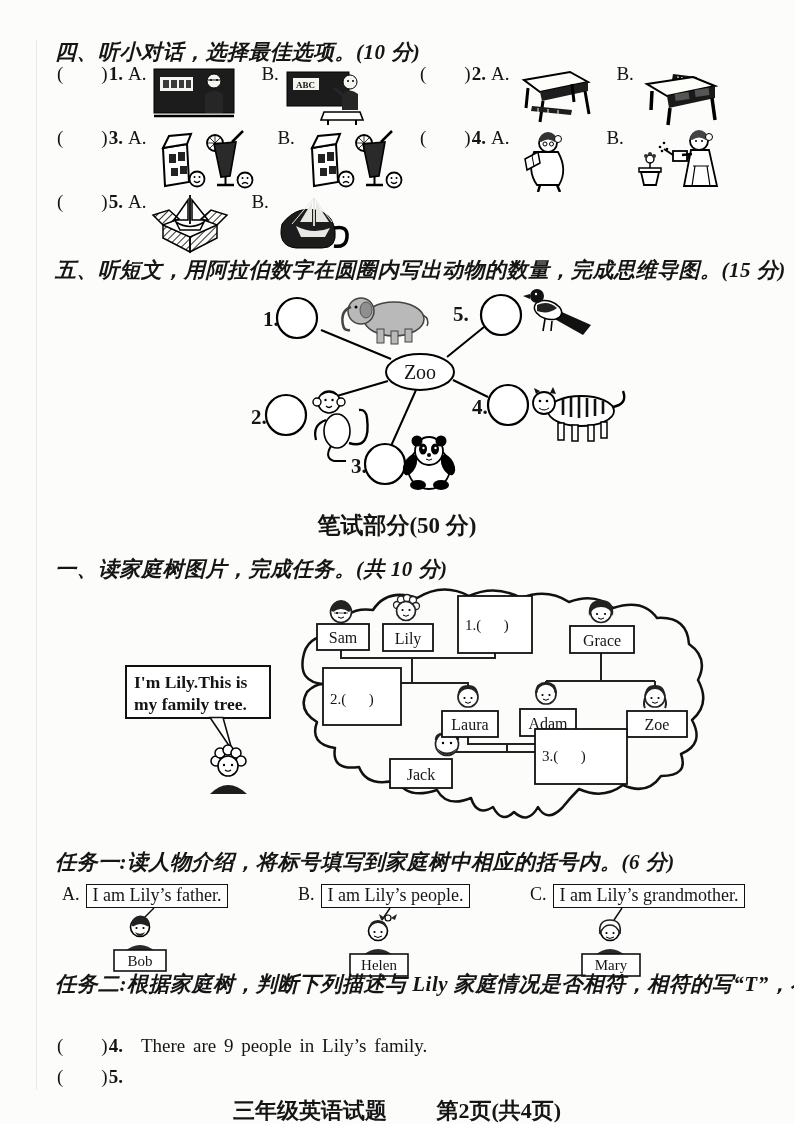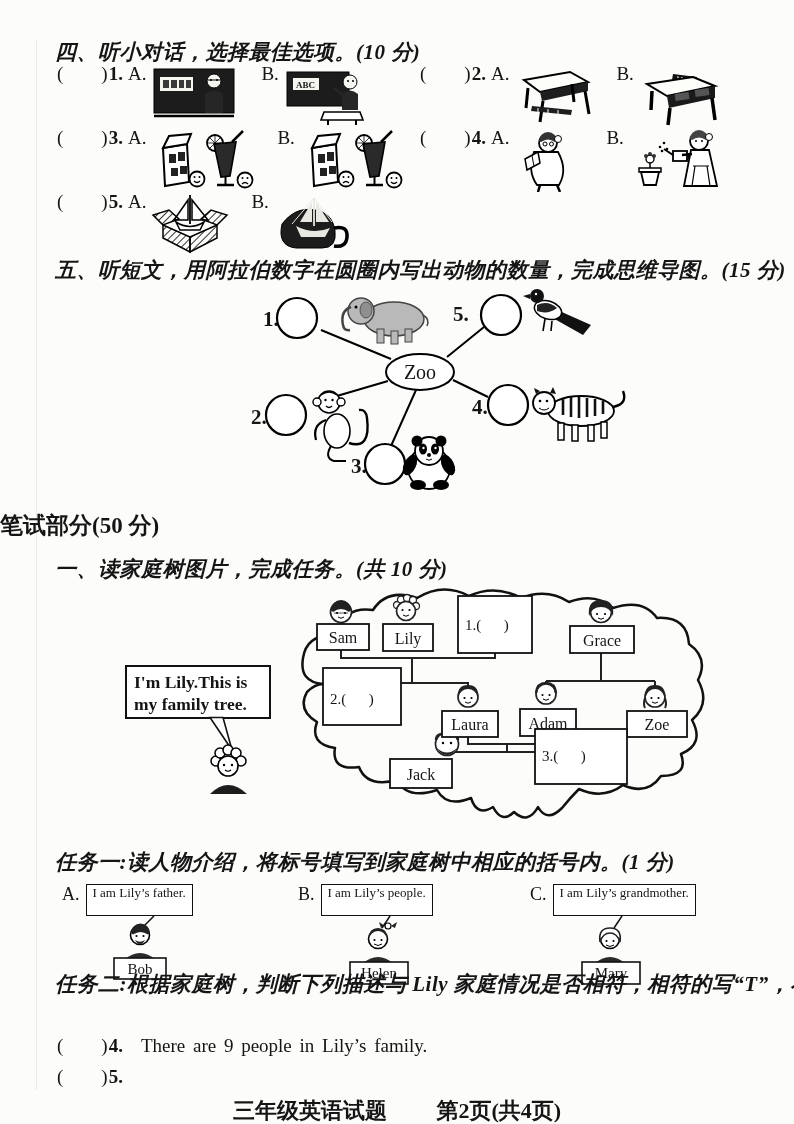--- a/index.html
+++ b/index.html
@@ -7,7 +7,7 @@
         font-family:"Liberation Serif","DejaVu Serif",serif;color:#151515;overflow:hidden;}
   .abs{position:absolute;}
   .sec-title{font-weight:bold;font-size:21px;letter-spacing:.5px;white-space:nowrap;font-style:italic;}
-  .center-title{width:100%;font-weight:bold;font-size:23px;}
+  .center-title{width:100%;text-align:center;font-weight:bold;font-size:23px;}
   .q{display:flex;align-items:flex-start;font-size:19px;line-height:1.1;}
   .br{white-space:pre;}
   .qn{font-weight:bold;margin-left:1px;}

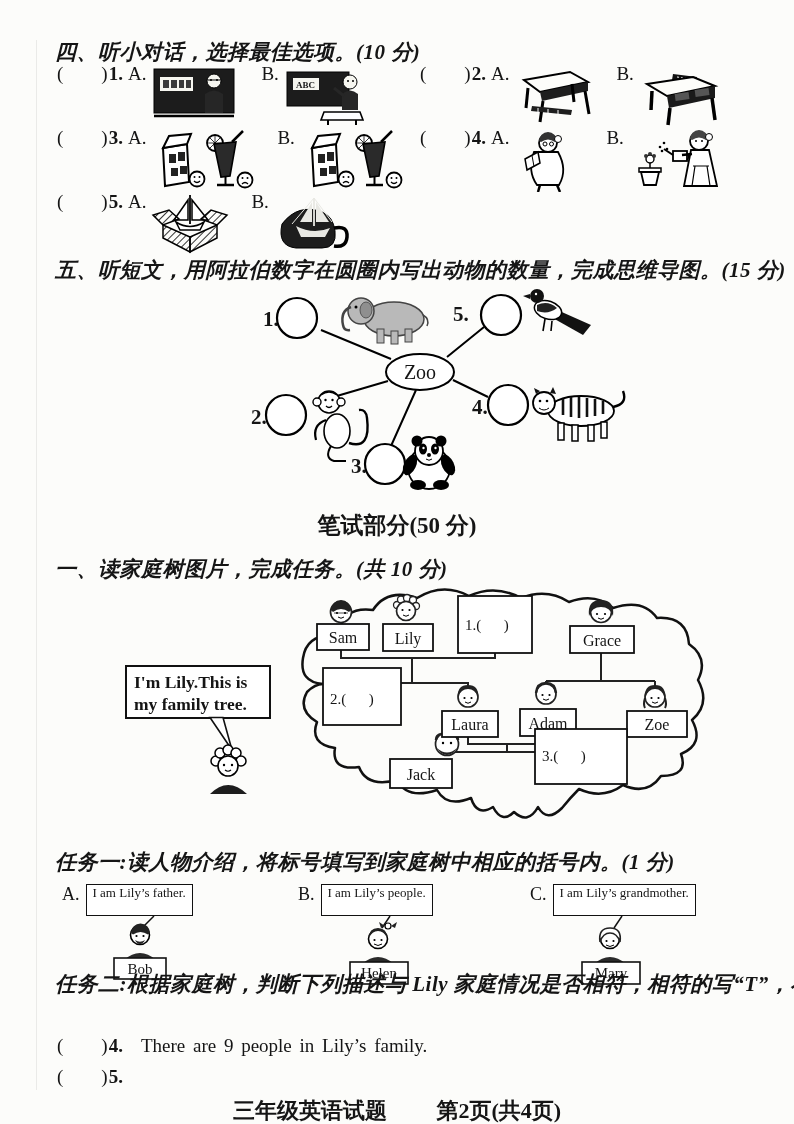--- a/index.html
+++ b/index.html
@@ -435,7 +435,7 @@
       </g>
 </svg>
 
-<div class="abs sec-title" style="left:55px;top:848px">任务一:读人物介绍，将标号填写到家庭树中相应的括号内。(1 分)</div>
+<div class="abs sec-title" style="left:55px;top:848px">任务一:读人物介绍，将标号填写到家庭树中相应的括号内。(6 分)</div>
 
 <div class="abs person" style="left:62px;top:884px">
   <div class="prow">

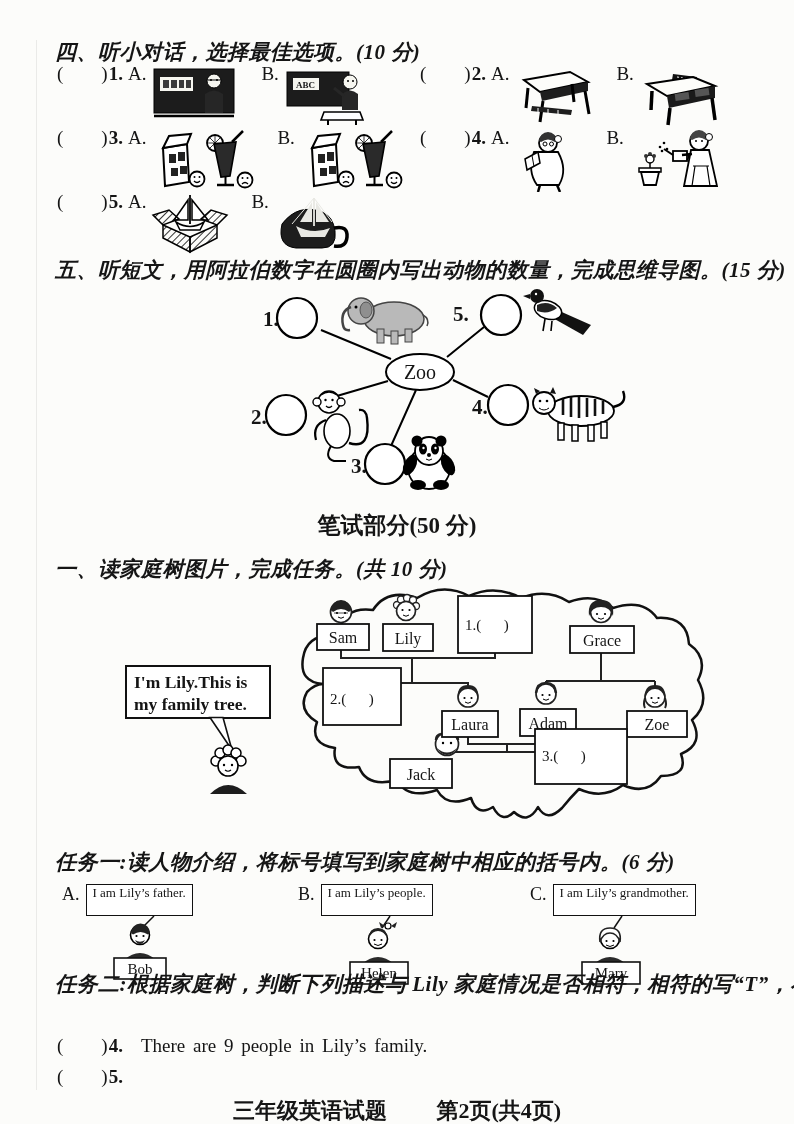--- a/index.html
+++ b/index.html
@@ -19,7 +19,7 @@
   .person{width:235px;}
   .prow{display:flex;align-items:flex-start;font-size:18px;}
   .plabel{margin-right:6px;}
-  .pquote{border:1.5px solid #111;padding:0 6px 14px 6px;font-size:13px;white-space:nowrap;background:#fff;}
+  .pquote{border:1.5px solid #111;padding:0 6px 1px 6px;font-size:18px;white-space:nowrap;background:#fff;}
   .footer{width:100%;text-align:center;font-weight:bold;font-size:22px;}
   .footer span{margin:0 22px;}
   svg text{white-space:pre;font-family:"Liberation Serif","DejaVu Serif",serif;fill:#151515;}

